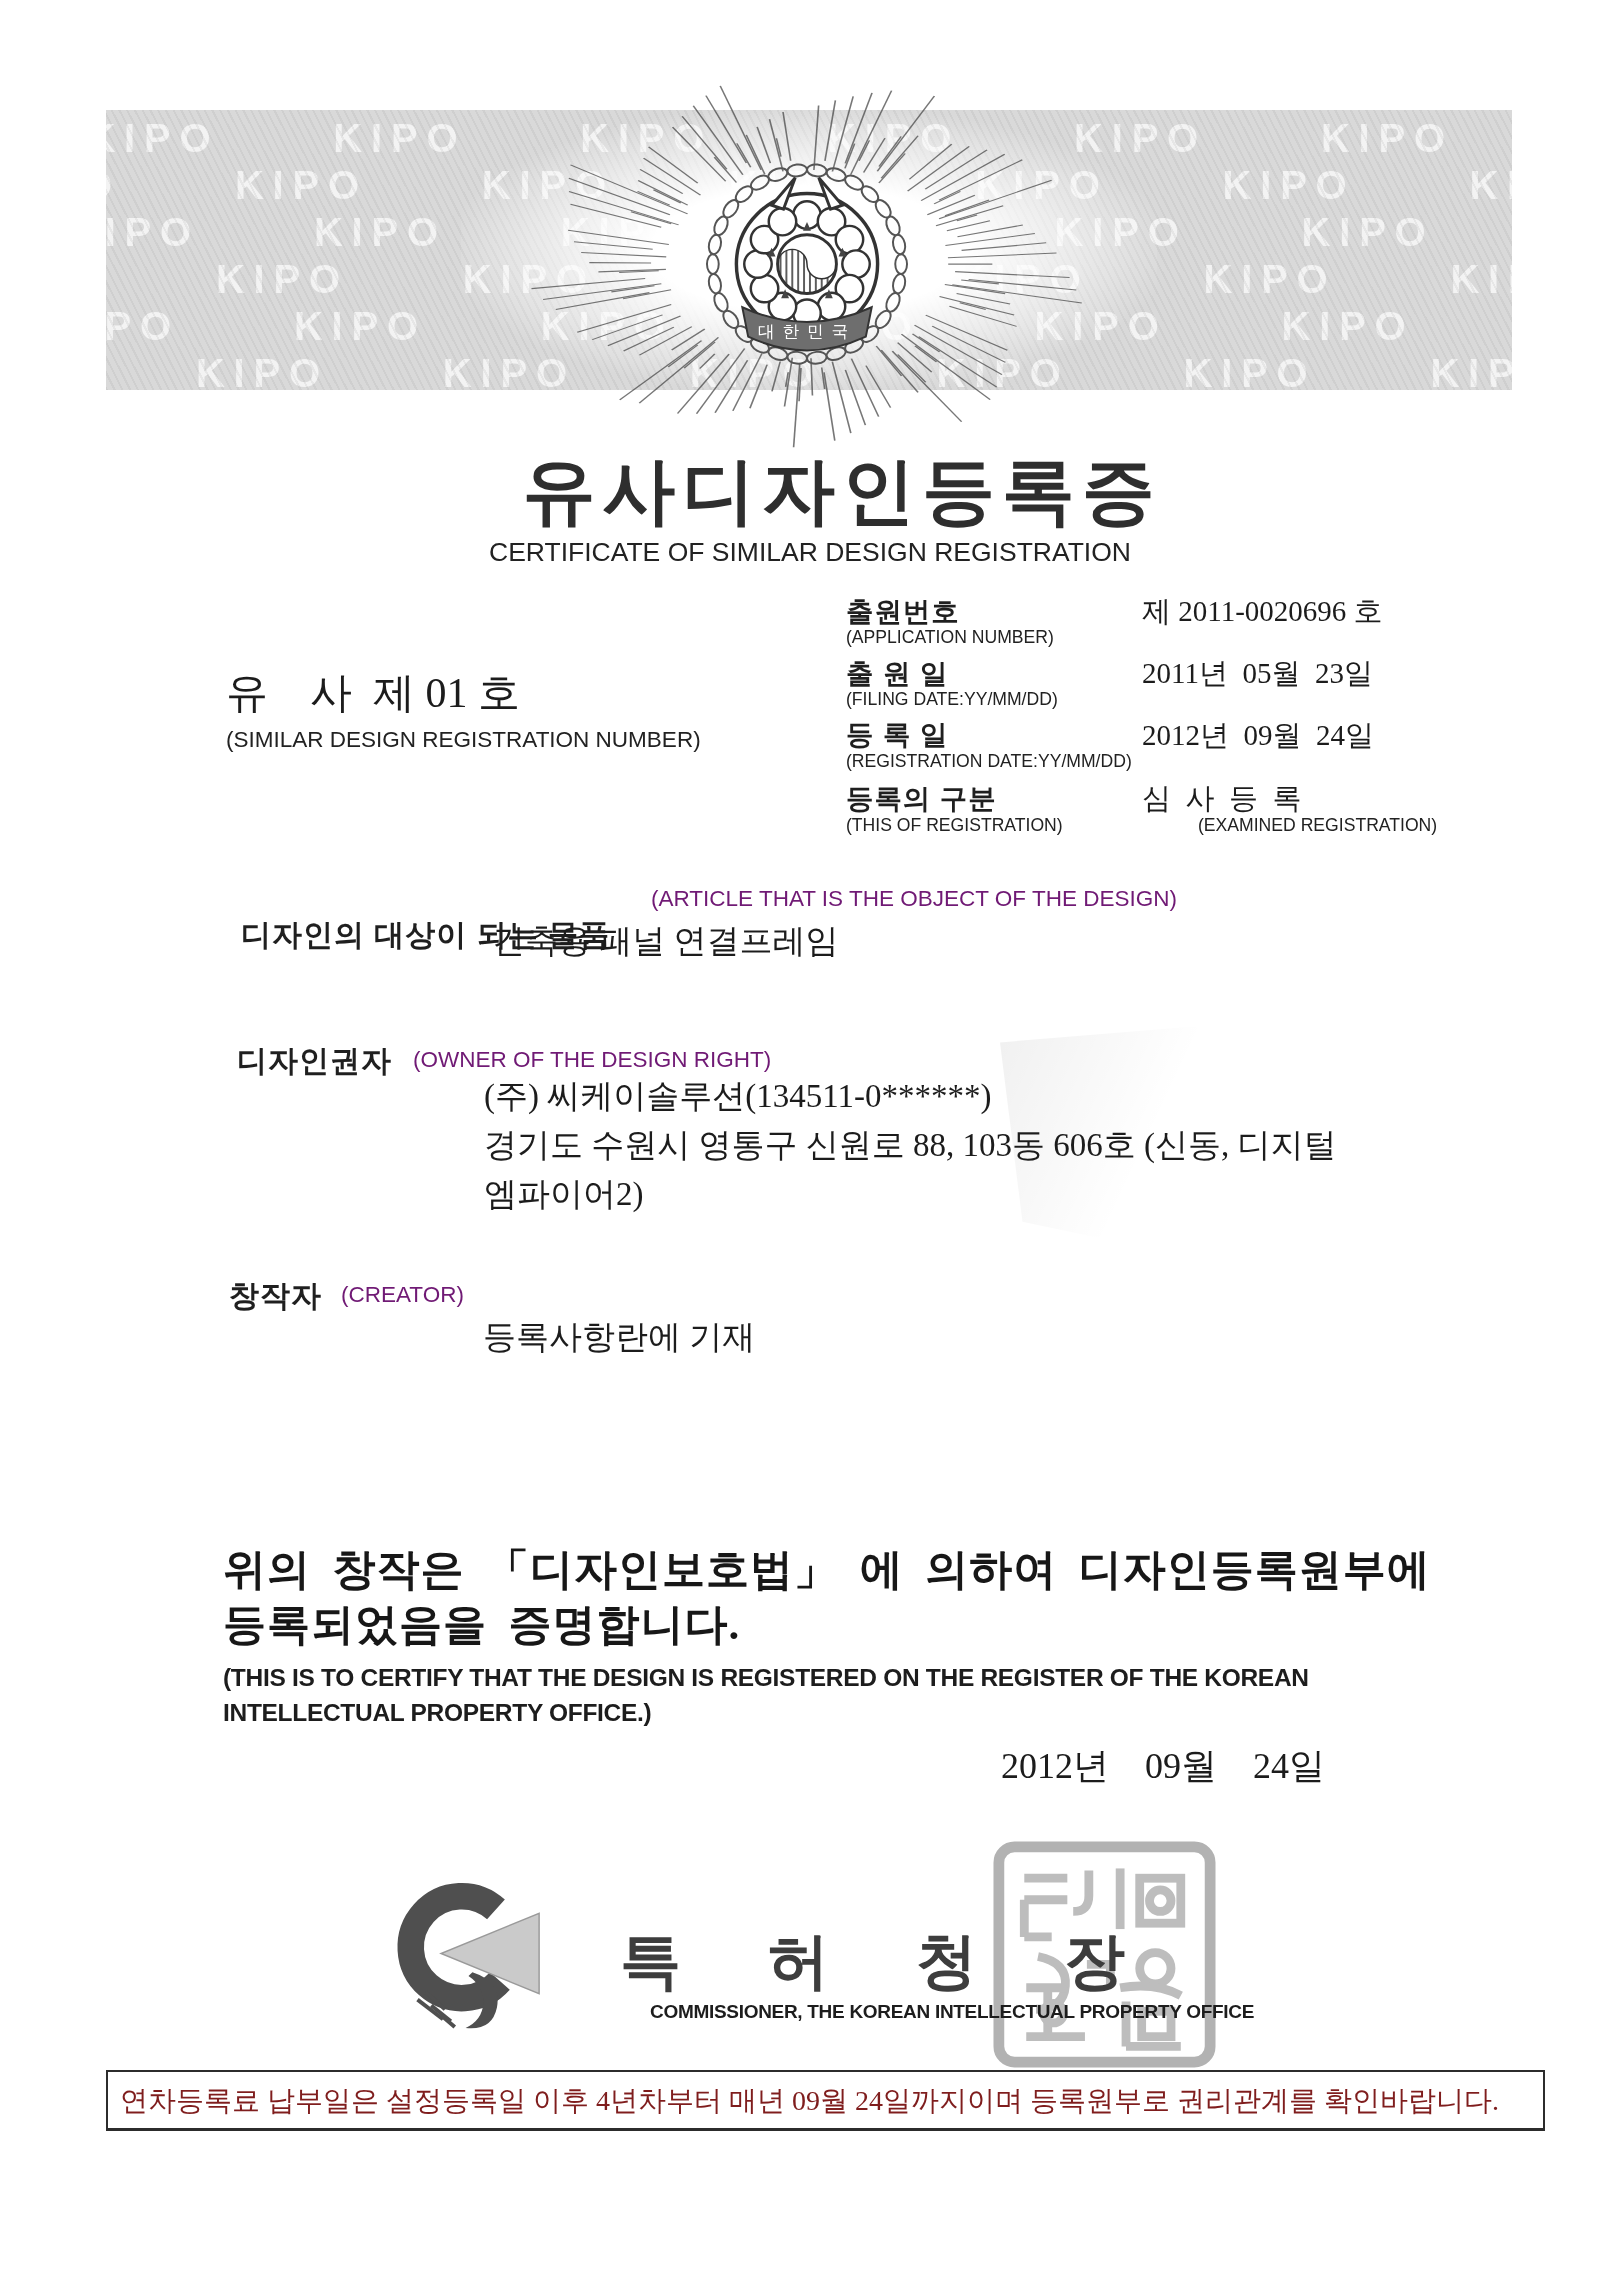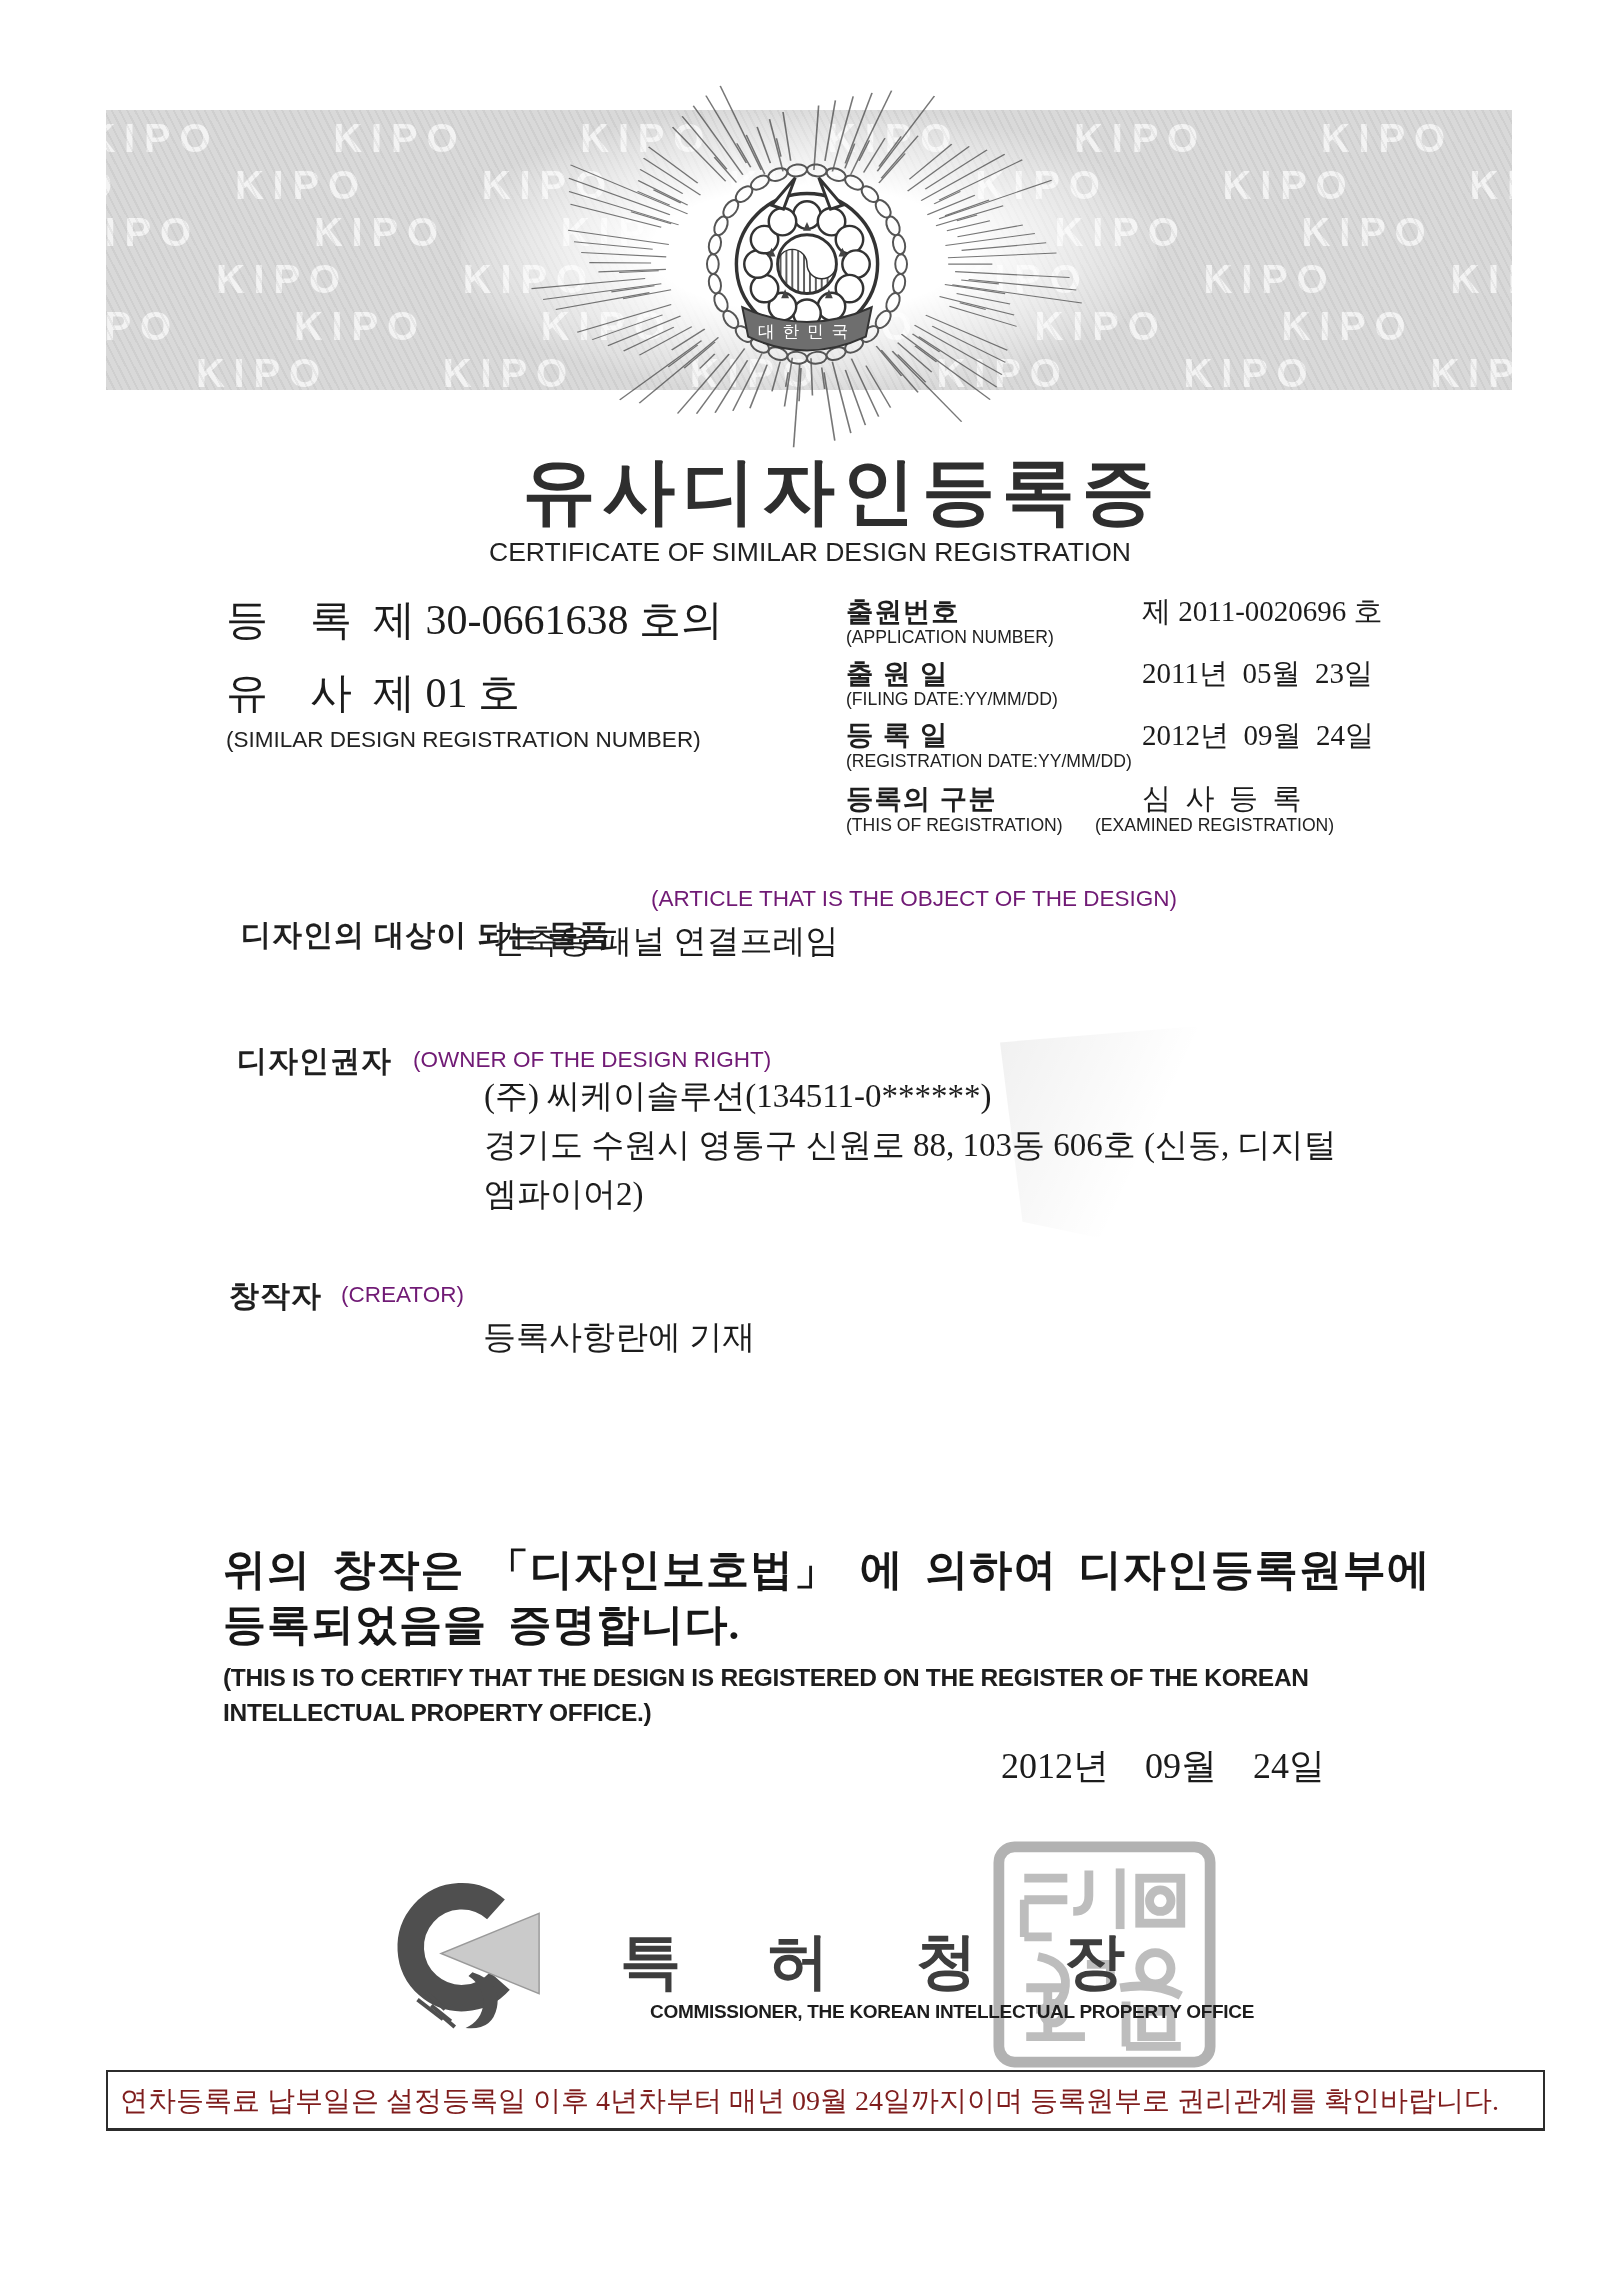--- a/index.html
+++ b/index.html
@@ -254,7 +254,6 @@
   <div class="abs sans title-ko">유사디자인등록증</div>
   <div class="abs sans title-en">CERTIFICATE OF SIMILAR DESIGN REGISTRATION</div>
 
-  <div class="abs serif pre reg1">등    록  제 30-0661638 호의</div>
   <div class="abs serif pre reg2">유    사  제 01 호</div>
   <div class="abs sans reg-en">(SIMILAR DESIGN REGISTRATION NUMBER)</div>
 

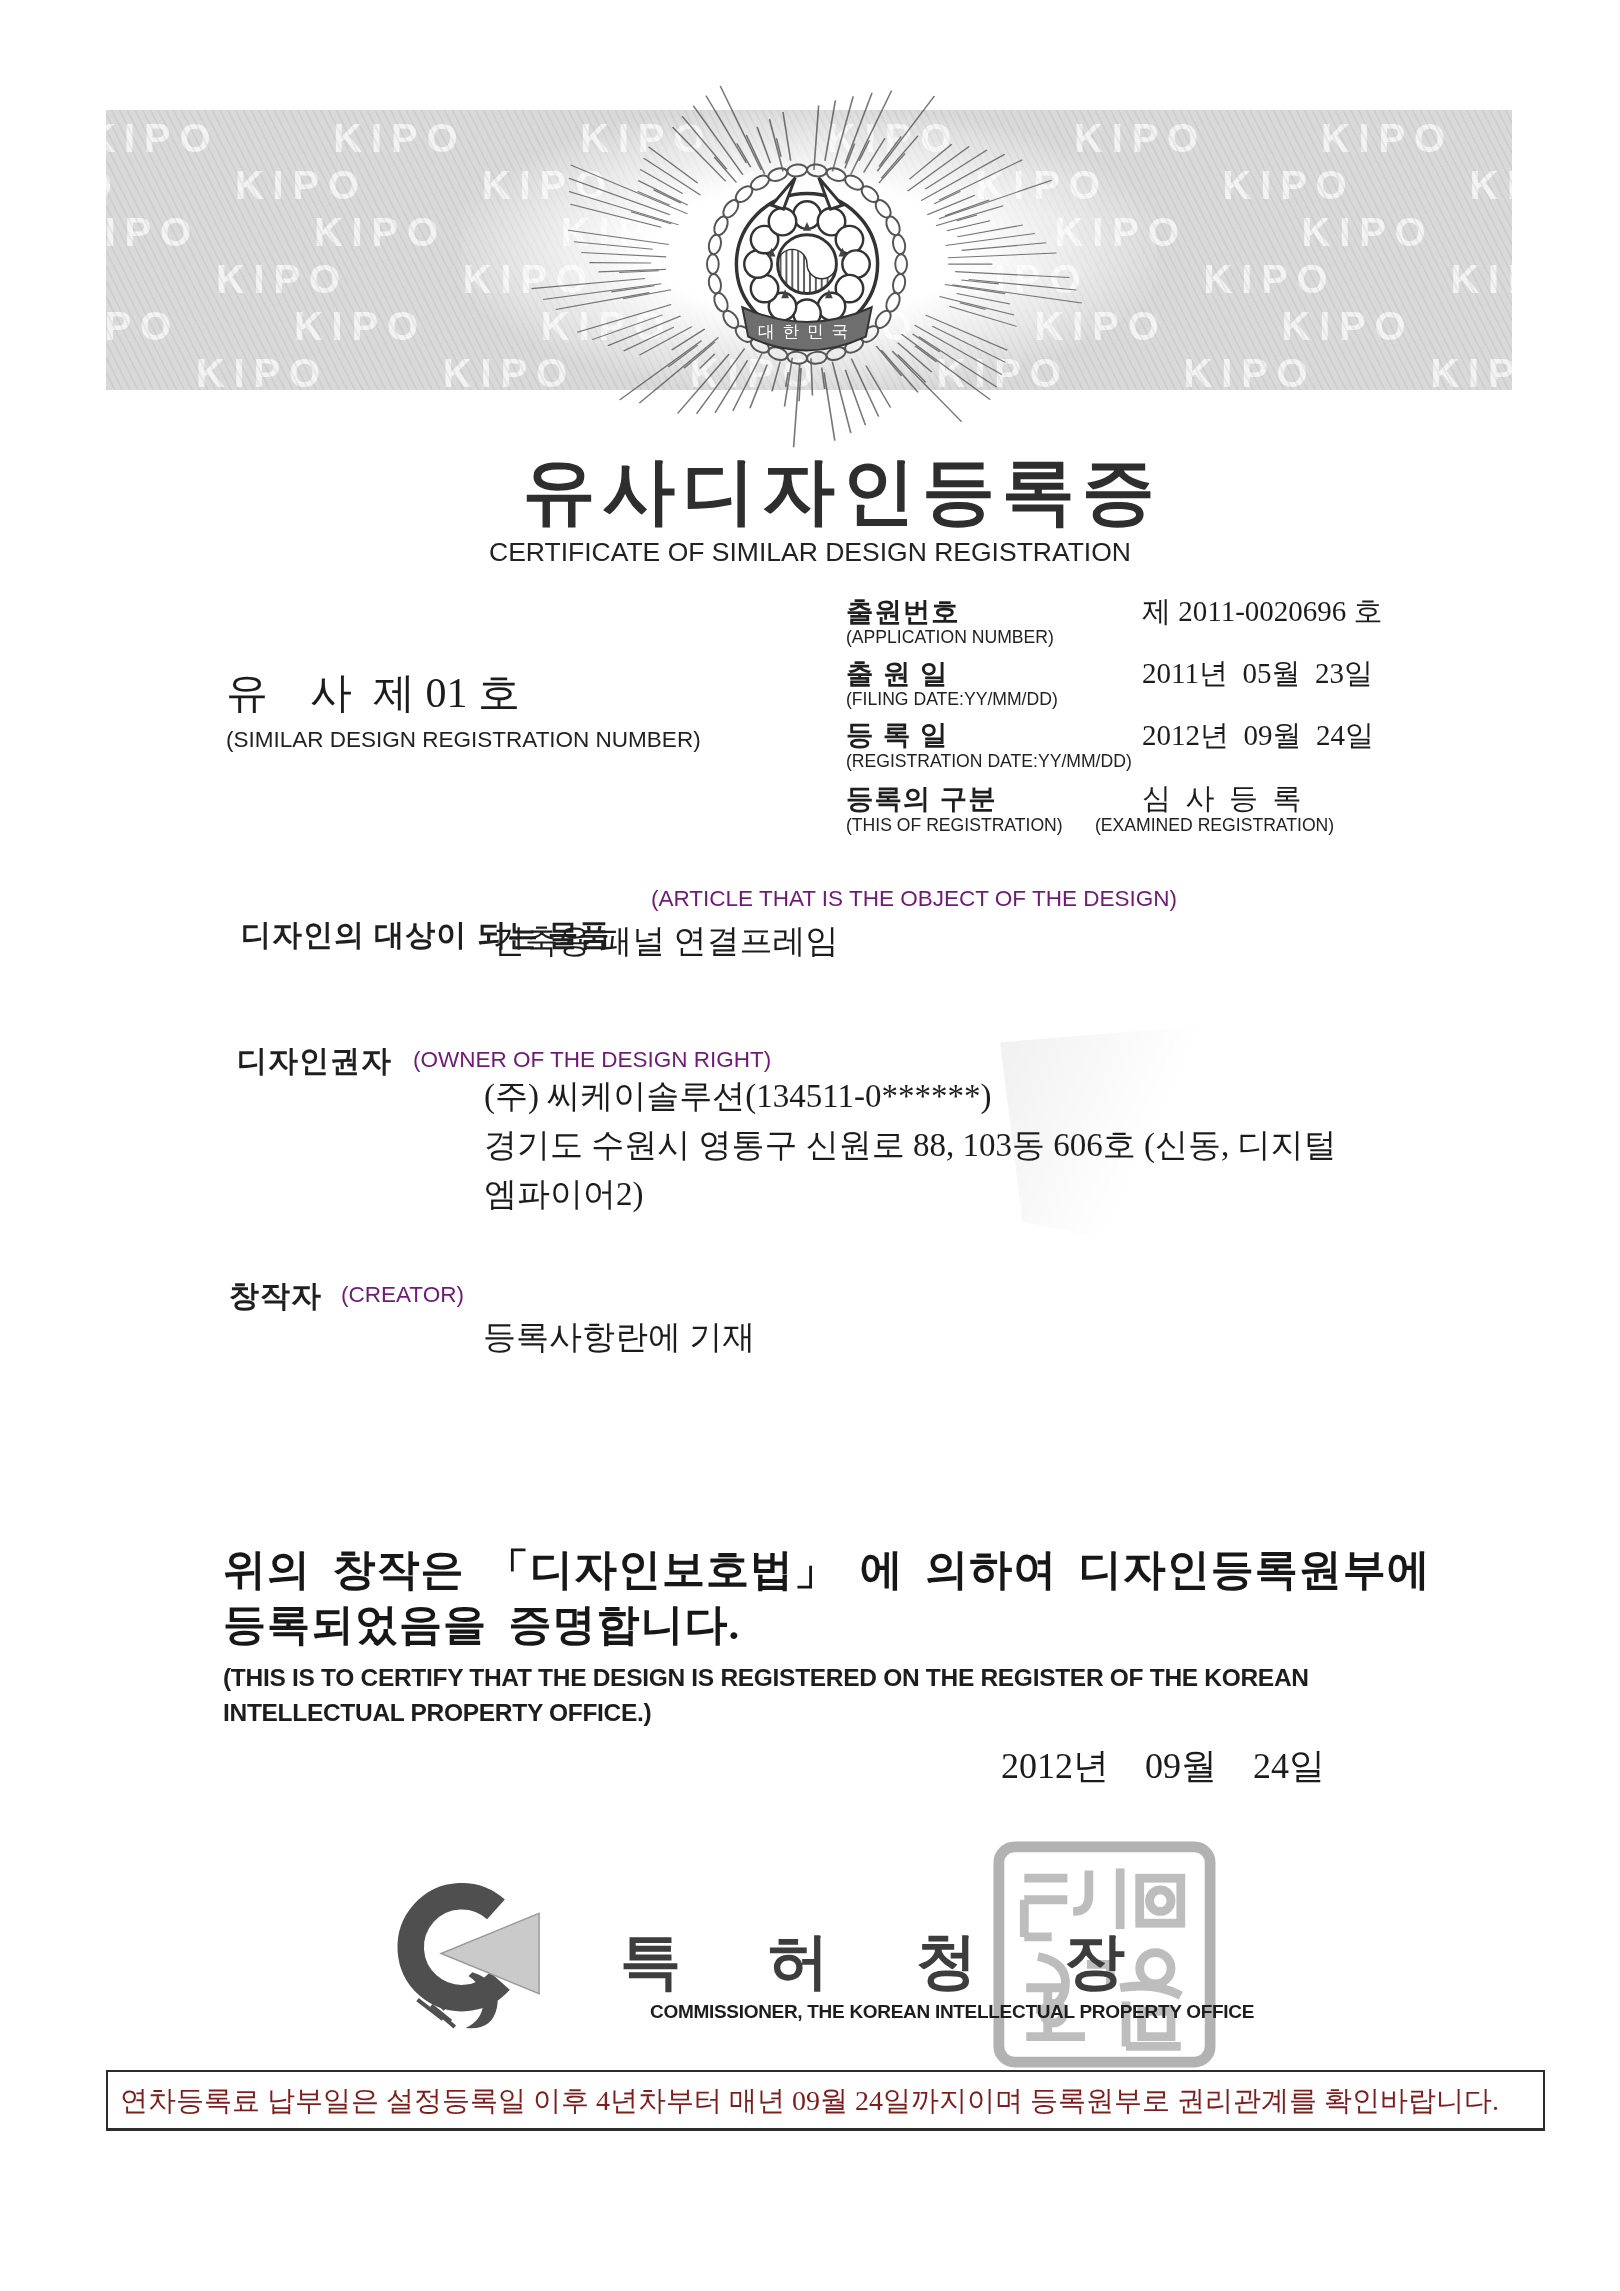--- a/index.html
+++ b/index.html
@@ -272,7 +272,7 @@
   <div class="abs sans f-label" style="left:846px;top:781px;">등록의 구분</div>
   <div class="abs sans f-sub" style="left:846px;top:815px;">(THIS OF REGISTRATION)</div>
   <div class="abs serif f-val pre" style="left:1142px;top:779px;">심  사  등  록</div>
-  <div class="abs sans f-sub" style="left:1095px;top:815px;">(EXAMINED REGISTRATION)</div>
+  <div class="abs sans f-sub" style="left:1198px;top:815px;">(EXAMINED REGISTRATION)</div>
 
   <div class="abs sans sec-label" style="left:241px;top:880px;margin-top:35px;">디자인의 대상이 되는 물품</div>
   <div class="abs sans sec-en" style="left:651px;top:886px;">(ARTICLE THAT IS THE OBJECT OF THE DESIGN)</div>

